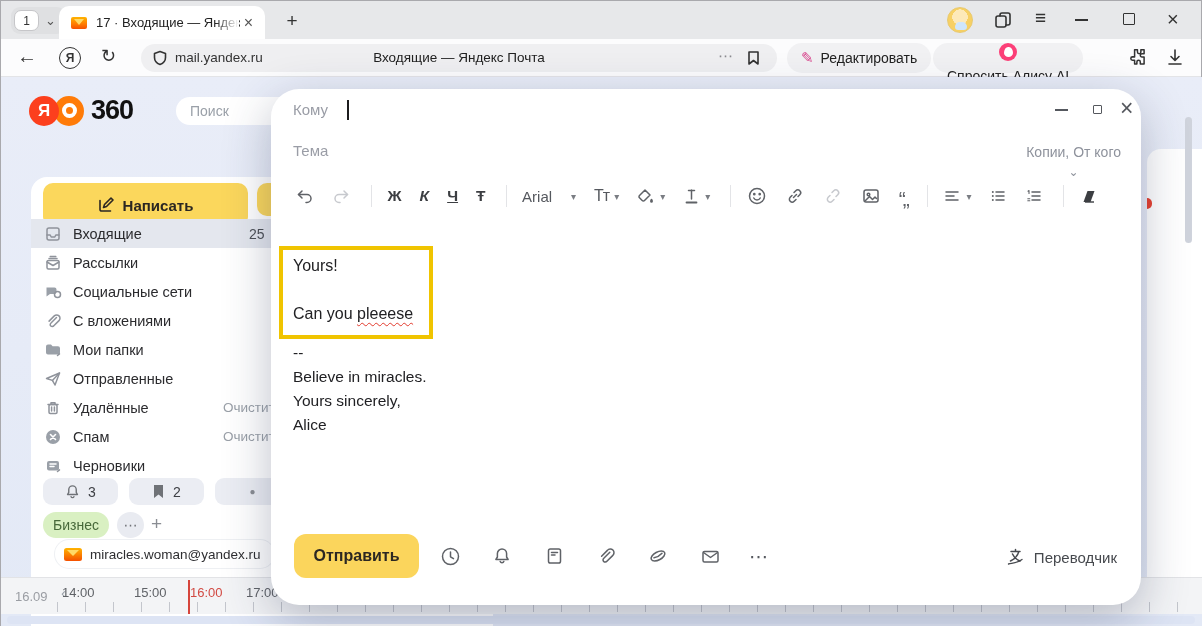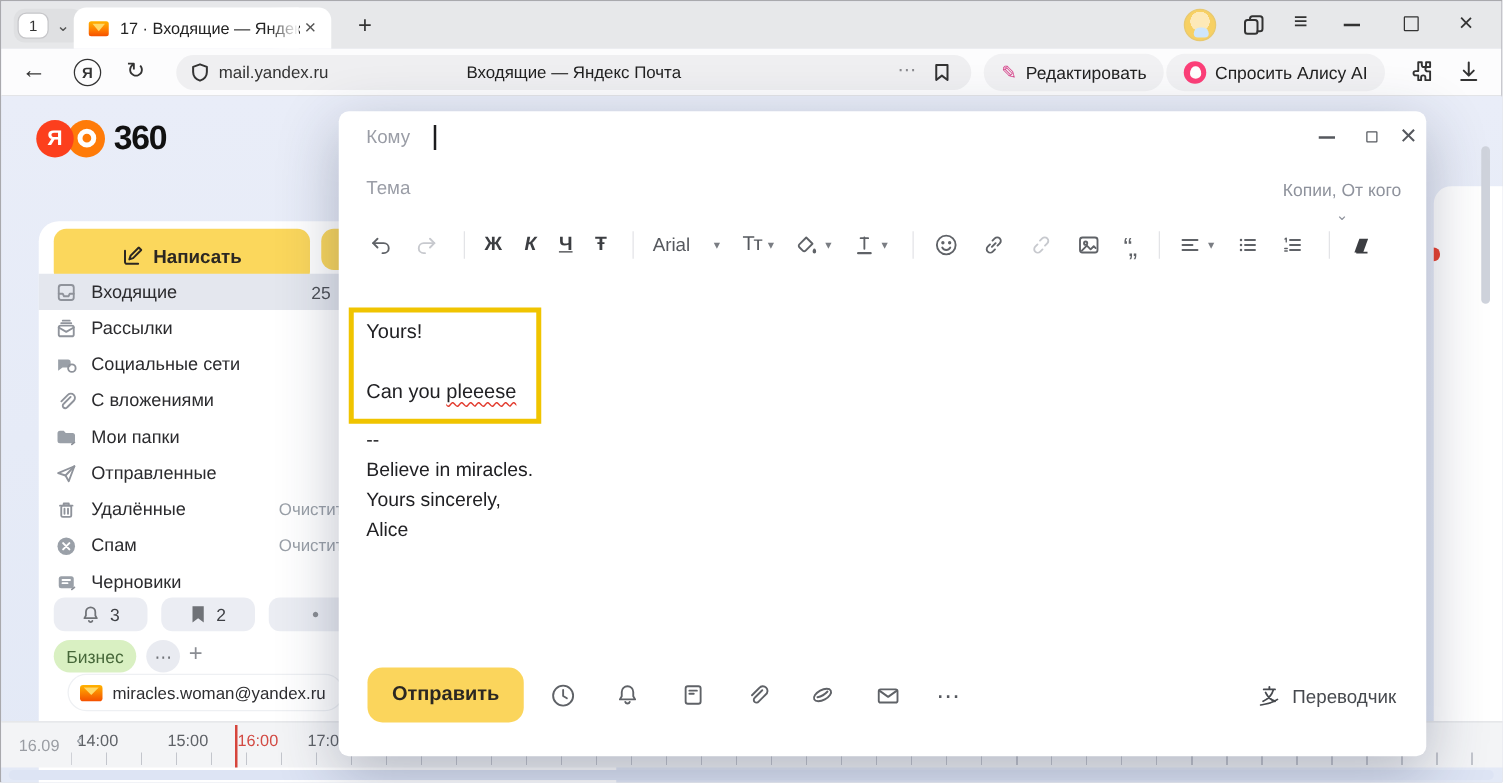--- a/index.html
+++ b/index.html
@@ -40,7 +40,7 @@
   .chipbtn { position:absolute; top:4px; height:30px; background:#f1f1f3; border-radius:15px; display:flex; align-items:center; padding:0 14px; font-size:14px; color:#222; gap:7px; }
   .editbtn { left:786px; }
   .editbtn .pnc { color:#d8448c; font-size:15px; }
-  .alicebtn { left:932px; }
+  .alicebtn { left:932px;flex-direction:column; }
   .alicecirc { width:18px; height:18px; border-radius:50%; background:#fc3f78; position:relative; flex:none; }
   .alicecirc::after { content:""; position:absolute; left:4.5px; top:4px; width:9px; height:10px; background:#fff; border-radius:45% 45% 50% 50% / 60% 60% 40% 40%; }
   .puzzle { position:absolute; left:1126px; top:8px; }

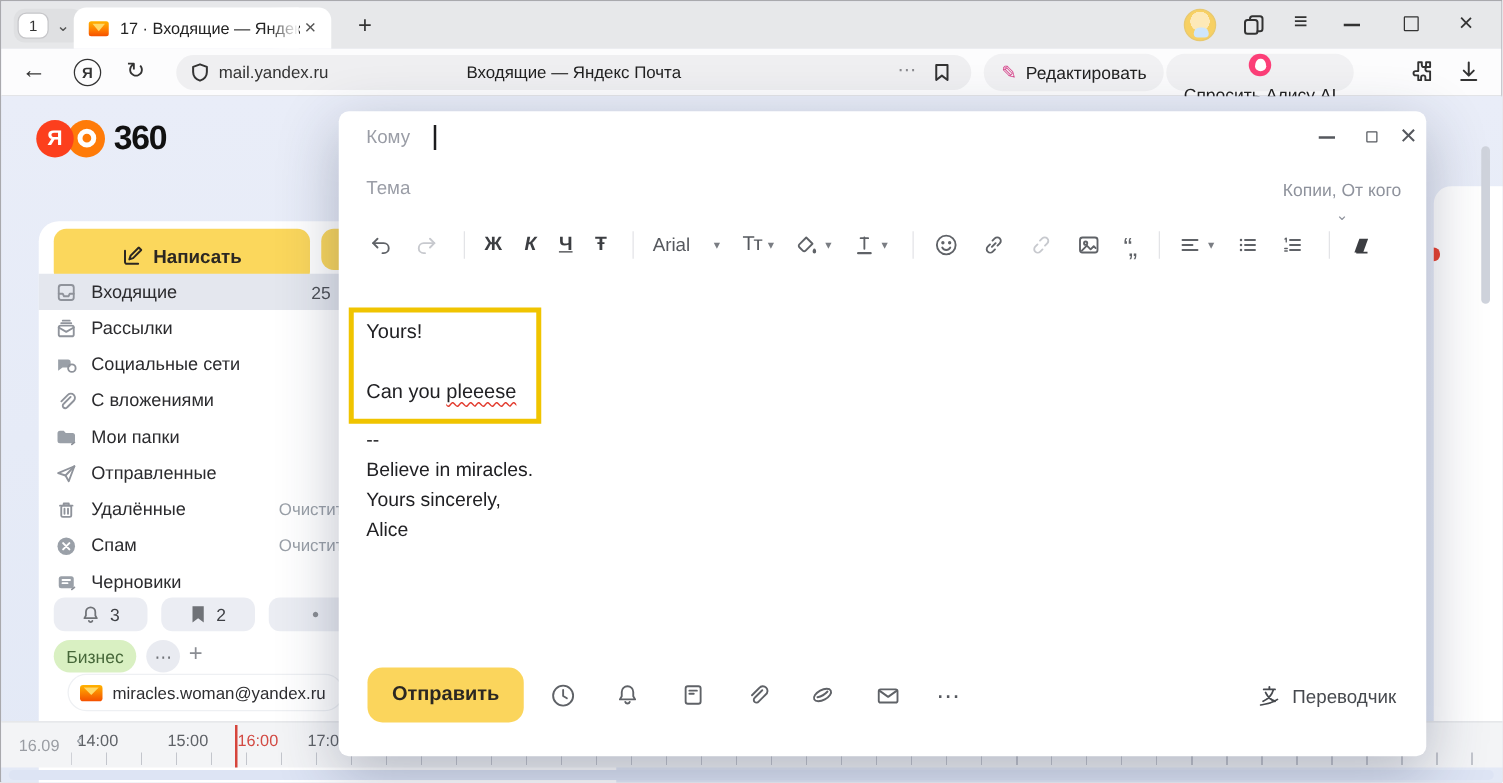--- a/index.html
+++ b/index.html
@@ -208,6 +208,7 @@
         </div>
       <div class="l-360">360</div>
     </div>
+    <div class="searchbox">Поиск</div>
 
     <div class="panel">
       <div class="writebtn">

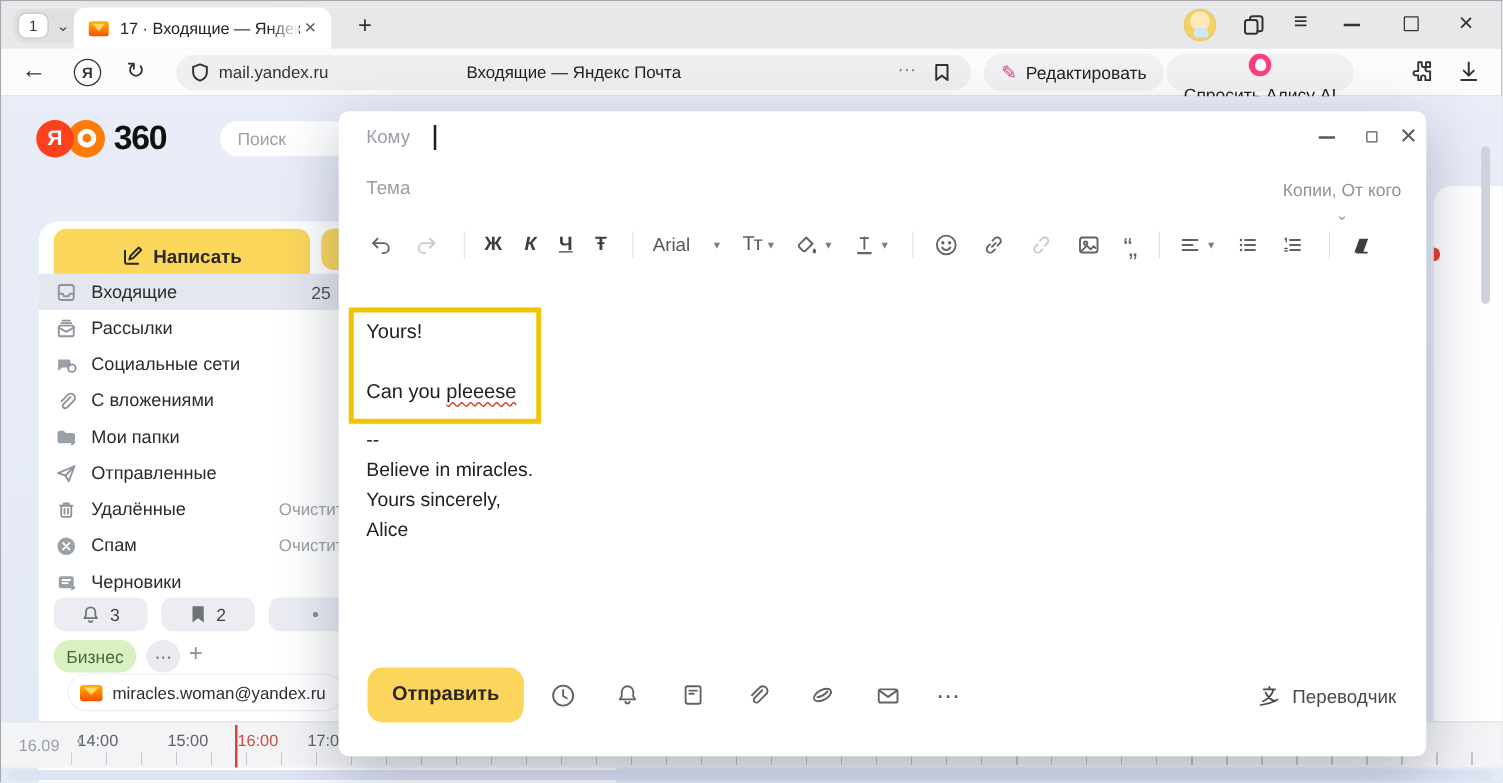--- a/index.html
+++ b/index.html
@@ -92,7 +92,7 @@
   .vscroll { position:absolute; left:1184px; top:40px; width:7px; height:126px; border-radius:4px; background:#cfd3dc; }
 
   
-  .compose { position:absolute; left:270px; top:12px; width:870px; height:516px; background:#fff; border-radius:8px; box-shadow:0 14px 48px rgba(35,45,80,.30); }
+  .compose { position:absolute; left:270px; top:12px; width:870px; height:516px; background:#fff; border-radius:28px; box-shadow:0 14px 48px rgba(35,45,80,.30); }
   .to-label { position:absolute; left:22px; top:12px; font-size:15px; color:#9a9da6; }
   .cursor { position:absolute; left:76px; top:11px; width:1.5px; height:20px; background:#1c1c1e; }
   .c-min { position:absolute; left:784px; top:20px; width:13px; height:2px; background:#55585e; }

